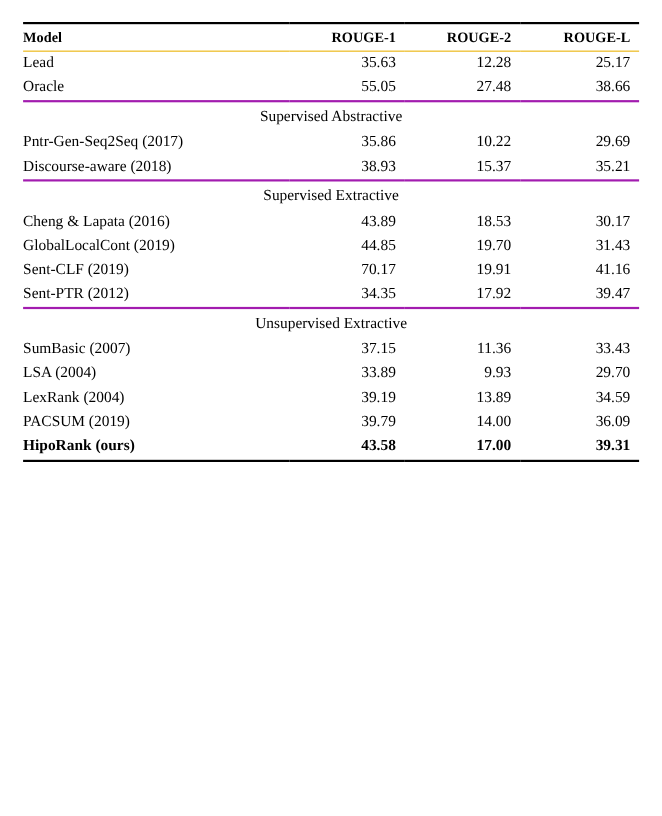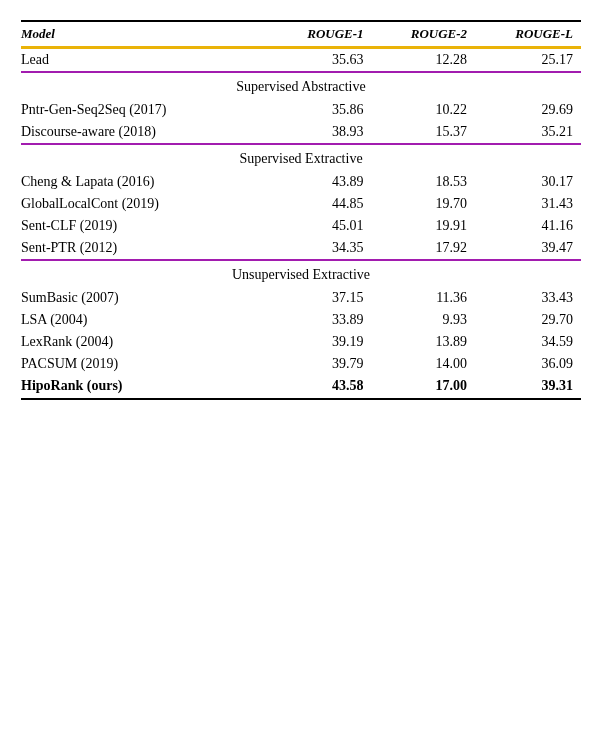--- a/index.html
+++ b/index.html
@@ -54,8 +54,7 @@
     }
     .header-row th {
       border-top: 2px solid #000;
-      border-bottom: 3px solid #eab308;
-      font-style: italic;
+      border-bottom: 1px solid #eab308;
     }
     .last-row td {
       border-bottom: 2px solid #000;

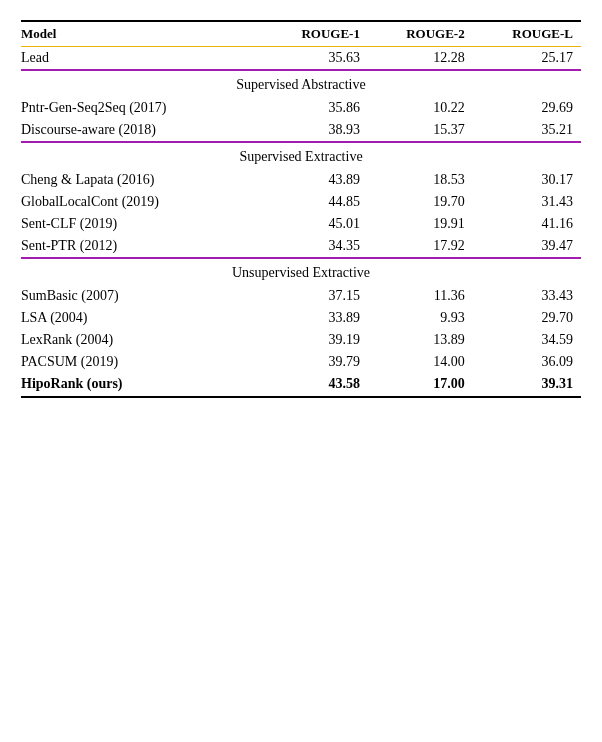--- a/index.html
+++ b/index.html
@@ -81,6 +81,12 @@
           <td class="numeric">12.28</td>
           <td class="numeric">25.17</td>
         </tr>
+        <tr>
+          <td>Oracle</td>
+          <td class="numeric">55.05</td>
+          <td class="numeric">27.48</td>
+          <td class="numeric">38.66</td>
+        </tr>
         <tr class="section-header section-divider">
           <td colspan="4">Supervised Abstractive</td>
         </tr>

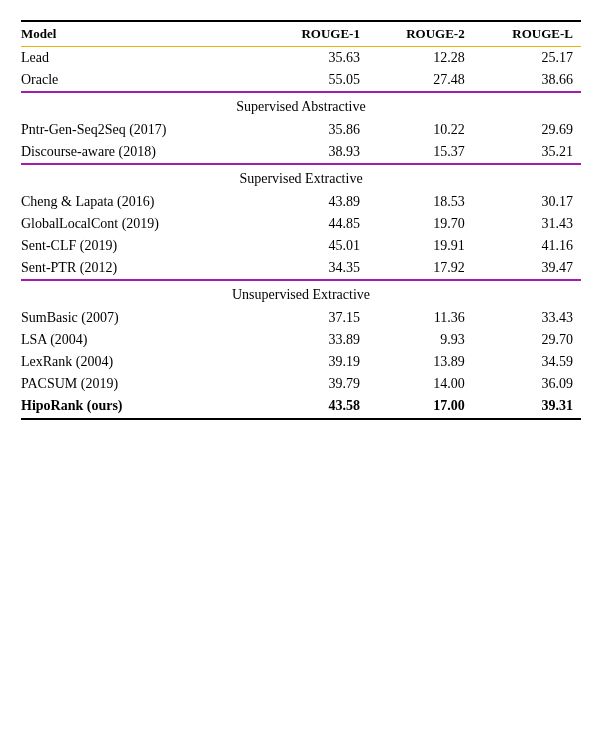--- a/index.html
+++ b/index.html
@@ -119,7 +119,7 @@
         </tr>
         <tr>
           <td>Sent-CLF (2019)</td>
-          <td class="numeric">45.01</td>
+          <td class="numeric">70.17</td>
           <td class="numeric">19.91</td>
           <td class="numeric">41.16</td>
         </tr>

